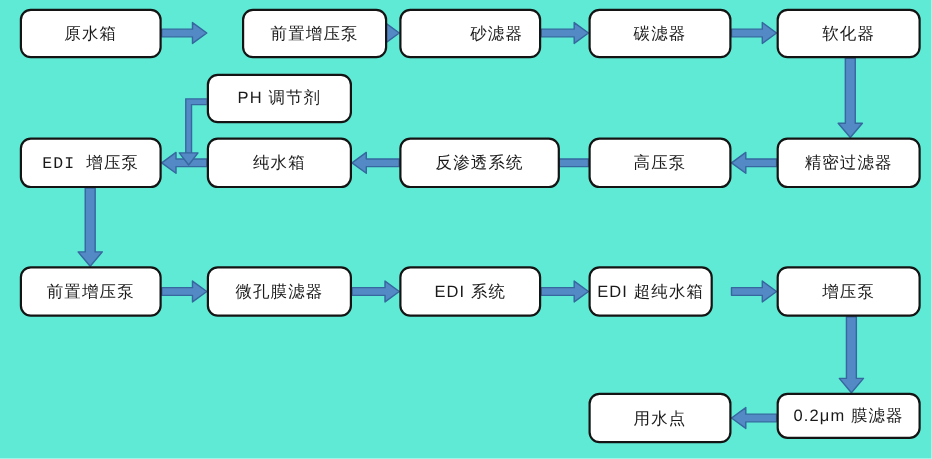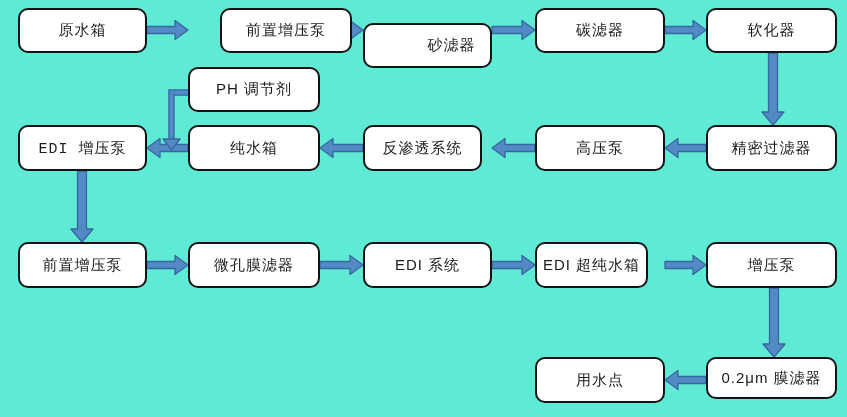--- a/index.html
+++ b/index.html
@@ -53,7 +53,7 @@
 
   <div class="node" style="left:18px;top:8px;width:129px;height:45px;">原水箱</div>
   <div class="node" style="left:188px;top:8px;width:132px;height:45px;margin-left:32px;">前置增压泵</div>
-  <div class="node" style="left:363px;top:23px;width:129px;height:45px;padding-left:48px;">砂滤器</div>
+  <div class="node" style="left:363px;top:8px;width:129px;height:45px;padding-left:48px;">砂滤器</div>
   <div class="node" style="left:535px;top:8px;width:130px;height:45px;">碳滤器</div>
   <div class="node" style="left:706px;top:8px;width:131px;height:45px;">软化器</div>
 

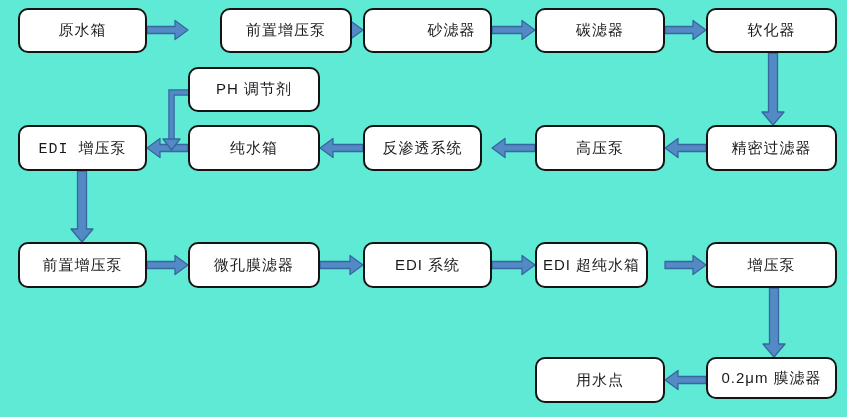--- a/index.html
+++ b/index.html
@@ -61,7 +61,7 @@
 
   <div class="node" style="left:18px;top:125px;width:129px;height:46px;font-family:Liberation Mono, monospace;">EDI 增压泵</div>
   <div class="node" style="left:188px;top:125px;width:132px;height:46px;">纯水箱</div>
-  <div class="node" style="left:363px;top:125px;width:119px;height:46px;">反渗透系统</div>
+  <div class="node" style="left:363px;top:125px;width:146px;height:46px;">反渗透系统</div>
   <div class="node" style="left:535px;top:125px;width:130px;height:46px;text-align:center;">高压泵</div>
   <div class="node" style="left:706px;top:125px;width:131px;height:46px;">精密过滤器</div>
 

